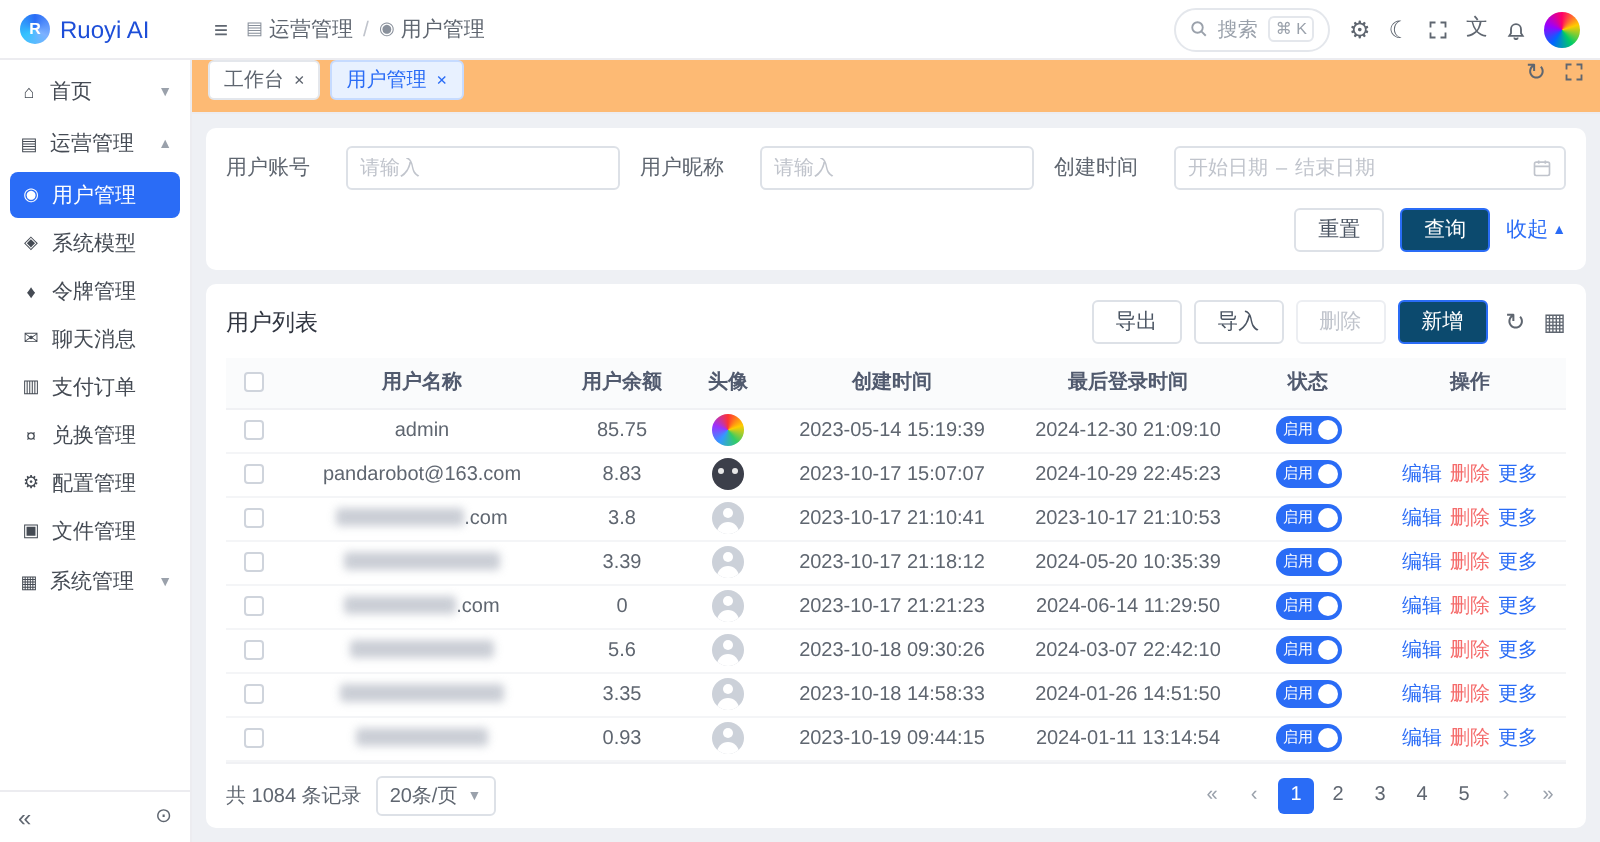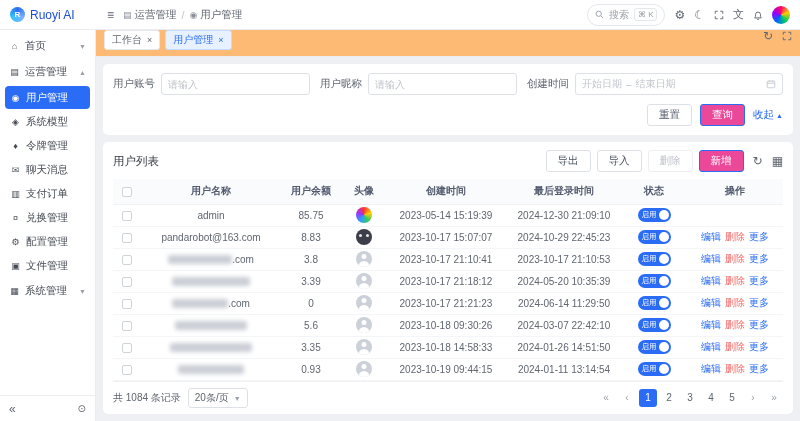--- a/index.html
+++ b/index.html
@@ -44,7 +44,7 @@
   
   .filter-card{padding:9px 10px;flex:none}
   .filter-row{display:flex;align-items:center;gap:10px}
-  .ffield{display:flex;align-items:center;gap:6px;min-width:0}
+  .ffield{display:flex;align-items:center;gap:18px;min-width:0}
   .f-account{flex:1}.f-nickname{flex:1}.f-status{flex:.95}.f-created{flex:1.3}
   .flabel{font-size:10.5px;color:#5f6670;white-space:nowrap;flex:none}
   .finput{flex:1;height:22px;border:1px solid #dde1e7;border-radius:3px;display:flex;align-items:center;gap:4px;padding:0 6px;color:#c0c4cc;font-size:10px;background:#fff;min-width:0;overflow:hidden}

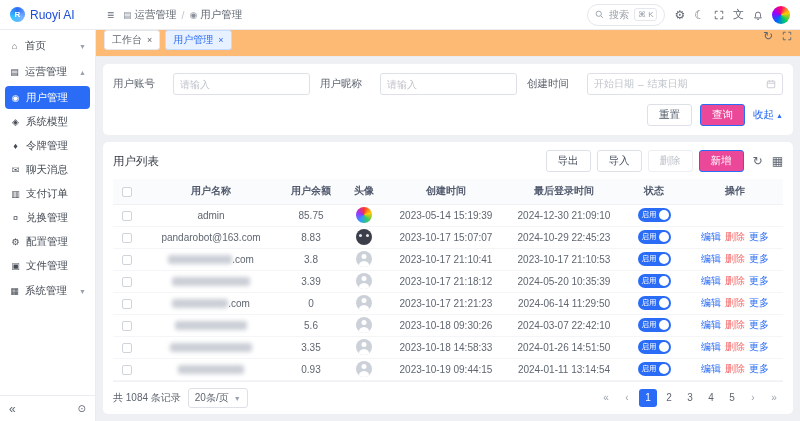--- a/index.html
+++ b/index.html
@@ -55,7 +55,7 @@
   .date svg{margin-left:auto;flex:none}
   .fbtns{display:flex;justify-content:flex-end;align-items:center;gap:8px;margin-top:9px}
   .btn{height:22px;padding:0 11px;border-radius:3px;border:1px solid #dde1e7;background:#fff;color:#4b5563;font-size:10.5px;display:inline-flex;align-items:center;gap:3px;cursor:pointer;white-space:nowrap}
-  .btn.primary{background:#ec4899;border-color:#2a6cf6;color:#fff}
+  .btn.primary{background:#0c4a6e;border-color:#2a6cf6;color:#fff}
   .btn.disabled{color:#c0c4cc;border-color:#eceef2;cursor:not-allowed}
   .link{color:#2a6cf6;font-size:10.5px;cursor:pointer;display:inline-flex;align-items:center;gap:2px}
   .link .up{font-size:7px}

